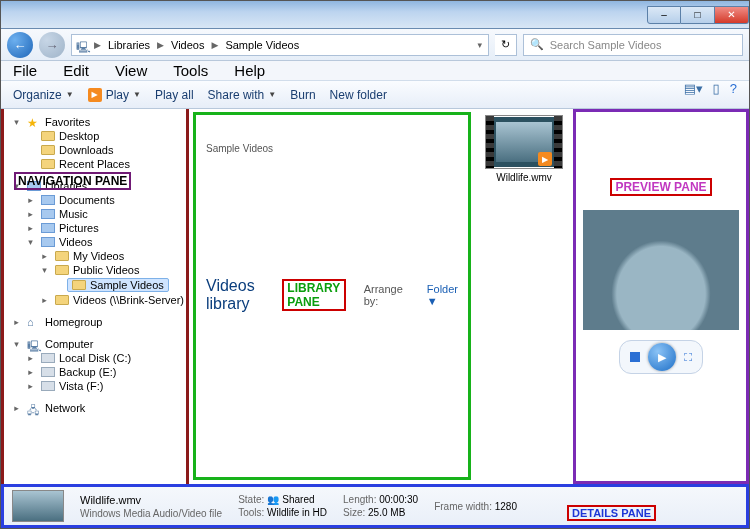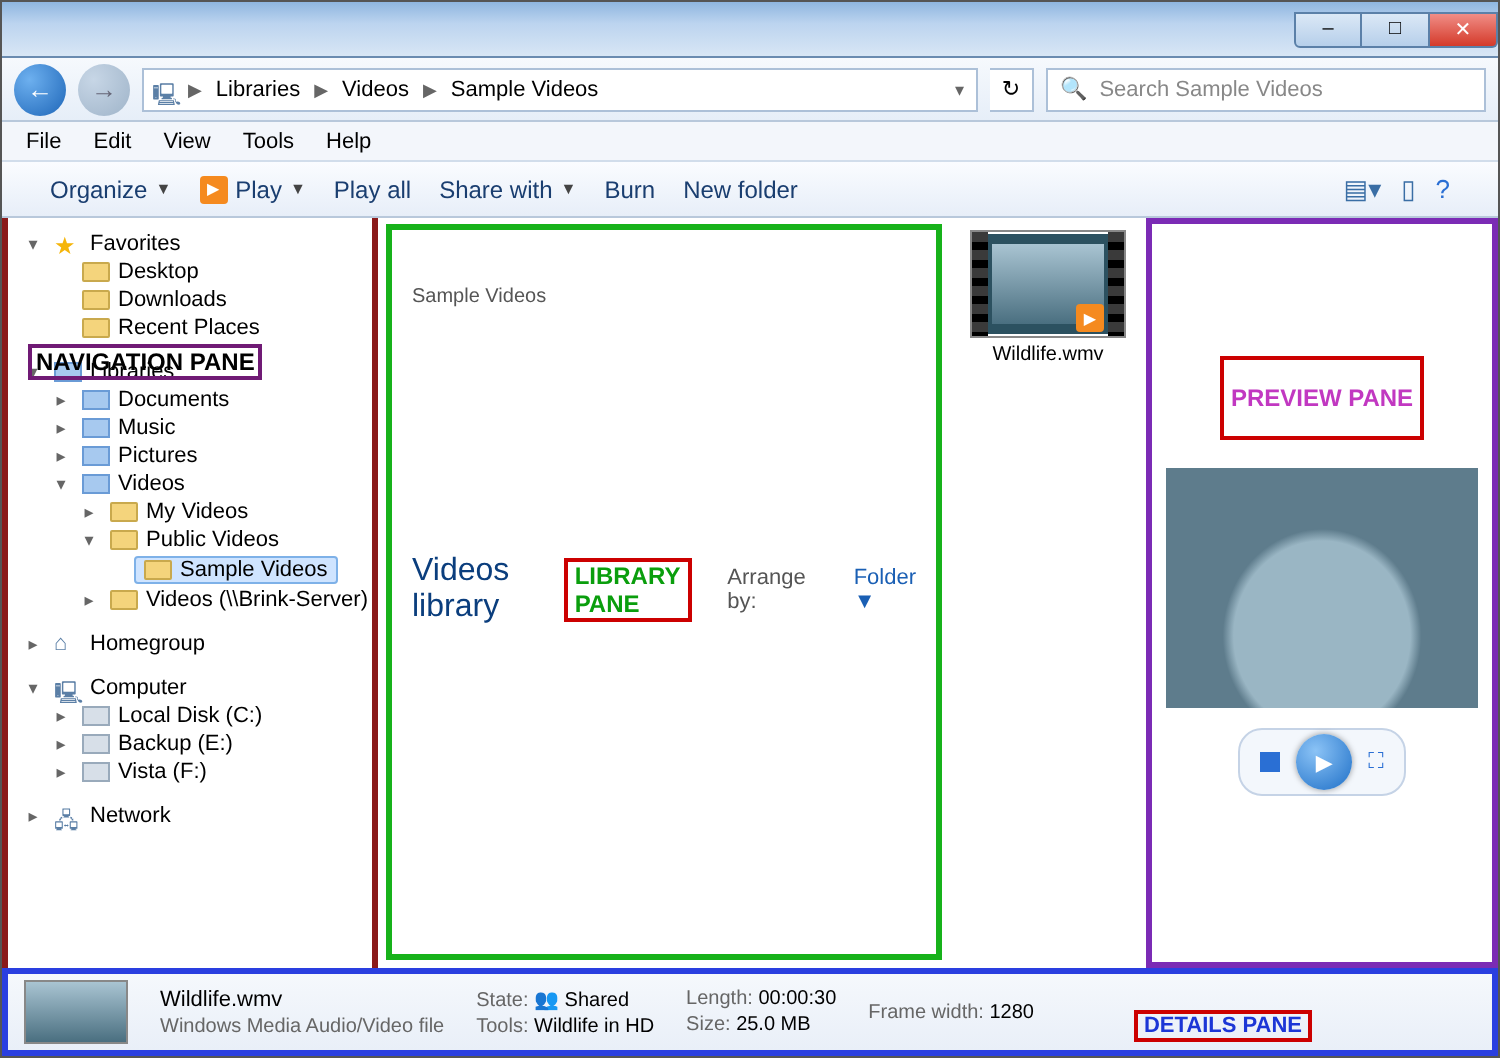--- a/index.html
+++ b/index.html
@@ -36,7 +36,7 @@
 
   
   .menubar { height:20px; background:#f3f6fb; border-bottom:1px solid #d1ddeb; display:flex; align-items:center;
-             gap:4px; padding:0 6px; font-size:11px;}
+             gap:14px; padding:0 6px; font-size:15px;}
   .menubar .mi{ padding:1px 6px; }
 
   

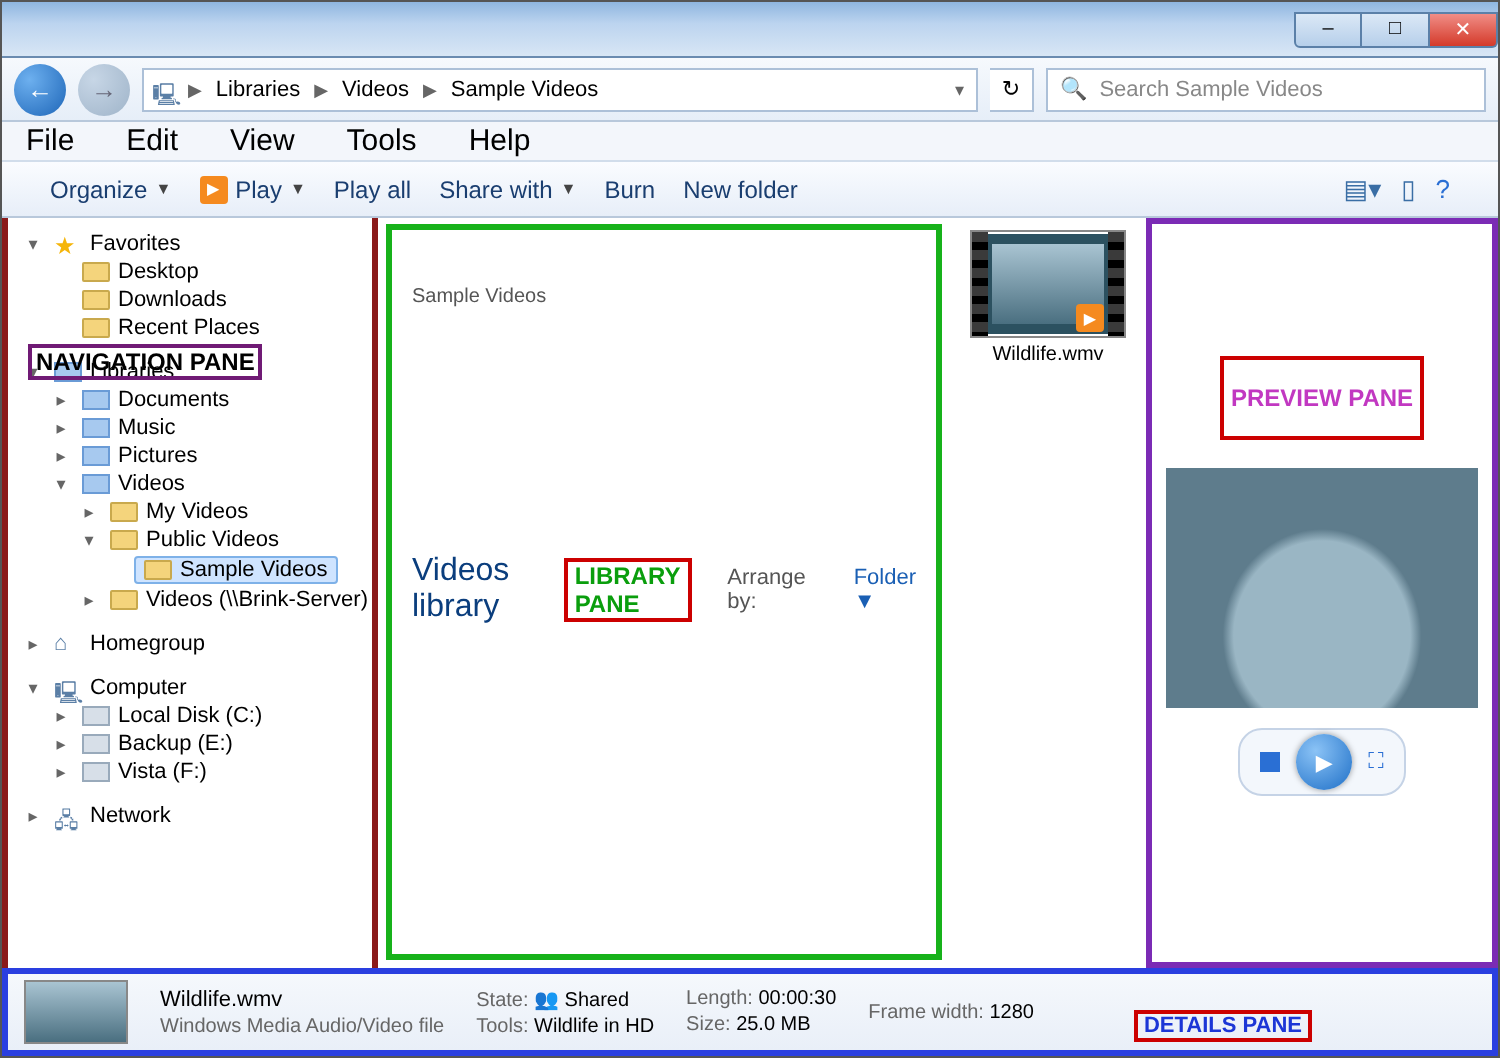--- a/index.html
+++ b/index.html
@@ -41,7 +41,7 @@
 
   
   .toolbar { height:28px; background:linear-gradient(#fafcff,#e7eef8); border-bottom:1px solid #b8c8db;
-             display:flex; align-items:center; padding:0 24px; font-size:12px; gap:14px;}
+             display:flex; padding:0 12px; font-size:12px; gap:14px;}
   .toolbar .tb{ display:flex; align-items:center; gap:4px; color:#1a3e70;}
   .toolbar .drop{ font-size:8px; color:#444;}
   .toolbar .playicon{ width:14px;height:14px;background:#f58a1f;border-radius:2px;display:flex;

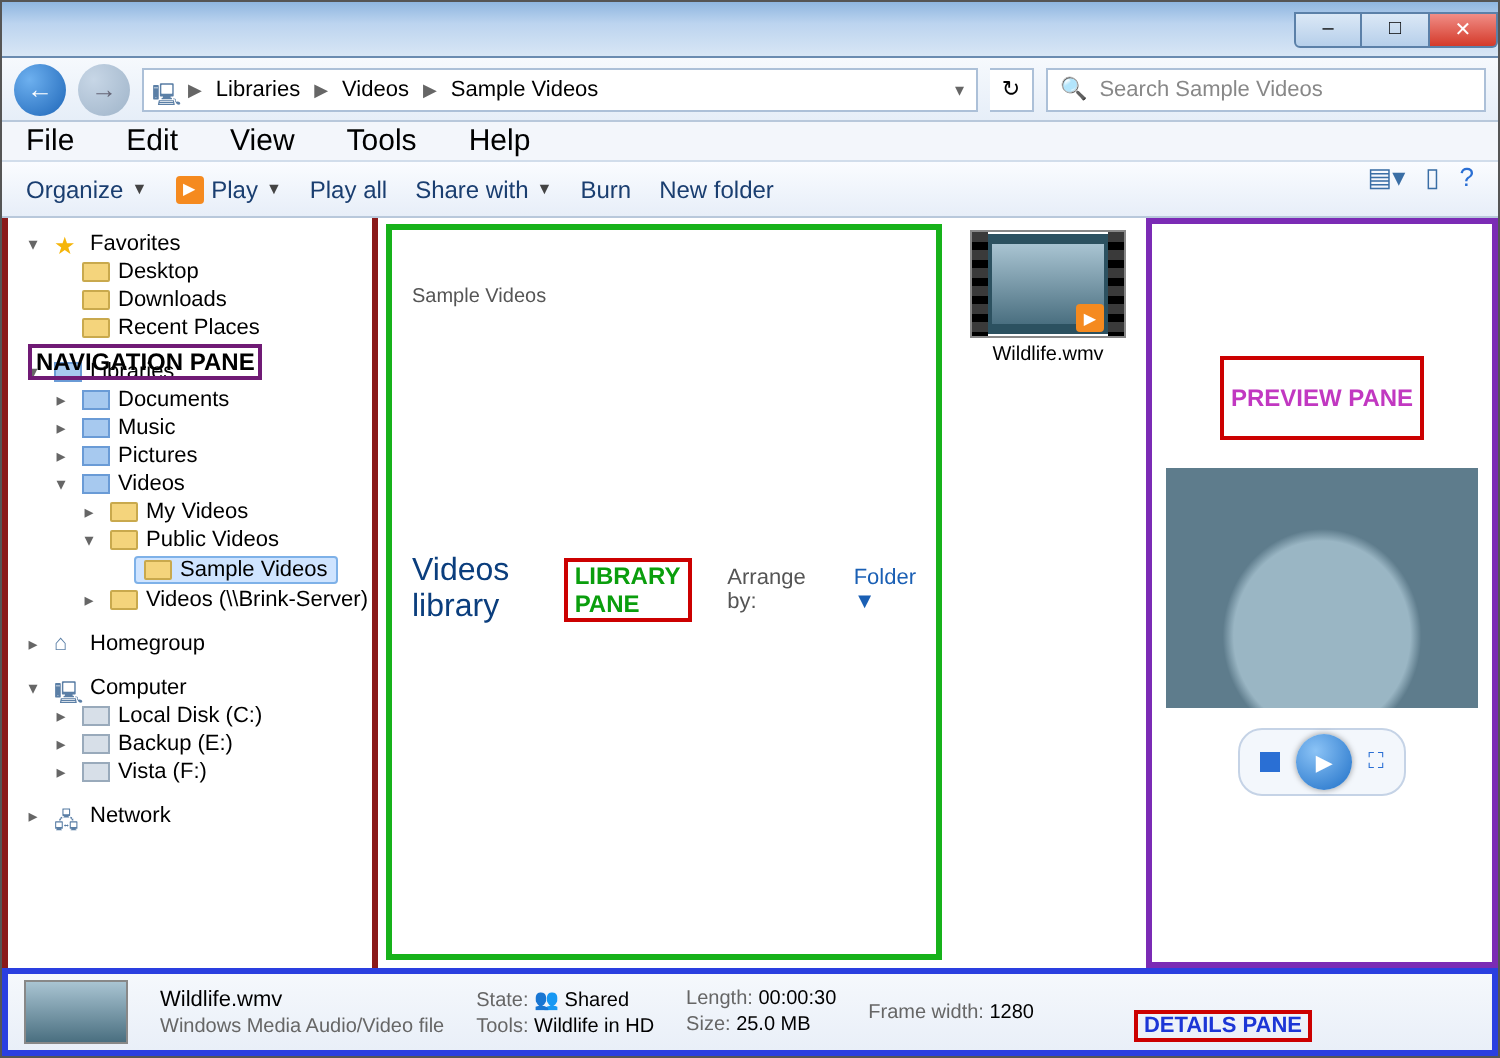--- a/index.html
+++ b/index.html
@@ -95,7 +95,7 @@
 
   .preview { width:176px; border-left:1px solid #d9e2ef; border:3px solid #7b2bb5;
              display:flex; flex-direction:column; align-items:center; padding:6px;}
-  .prev-label{ border:2px solid #c00; color:#c138c1; font-weight:bold; font-size:12px; padding:12px 3px;
+  .prev-label{ border:2px solid #c00; color:#c138c1; font-weight:bold; font-size:12px; padding:0 3px;
                margin-top:60px;}
   .preview .player{ width:156px; height:120px; background:#000; margin-top:14px;}
   .preview .player .img{ width:100%; height:100%;

